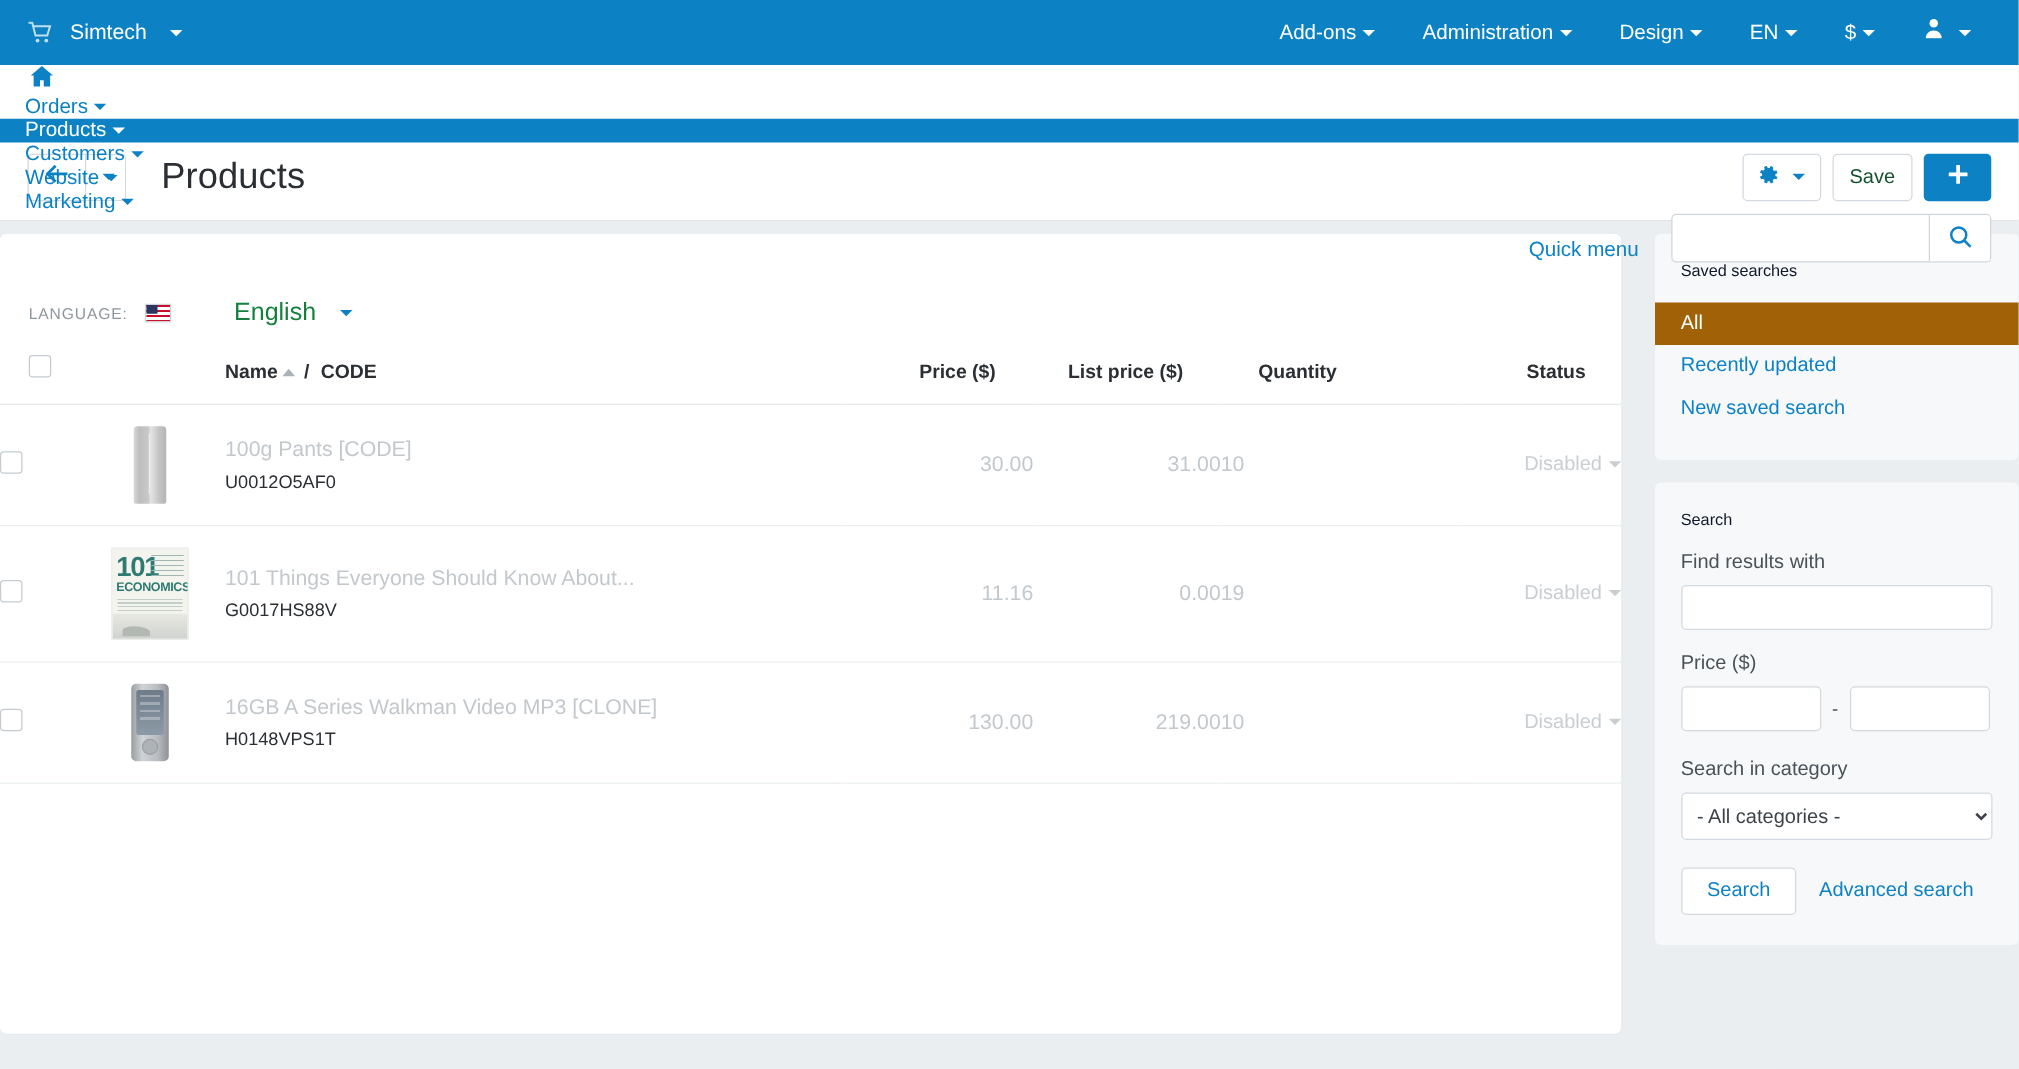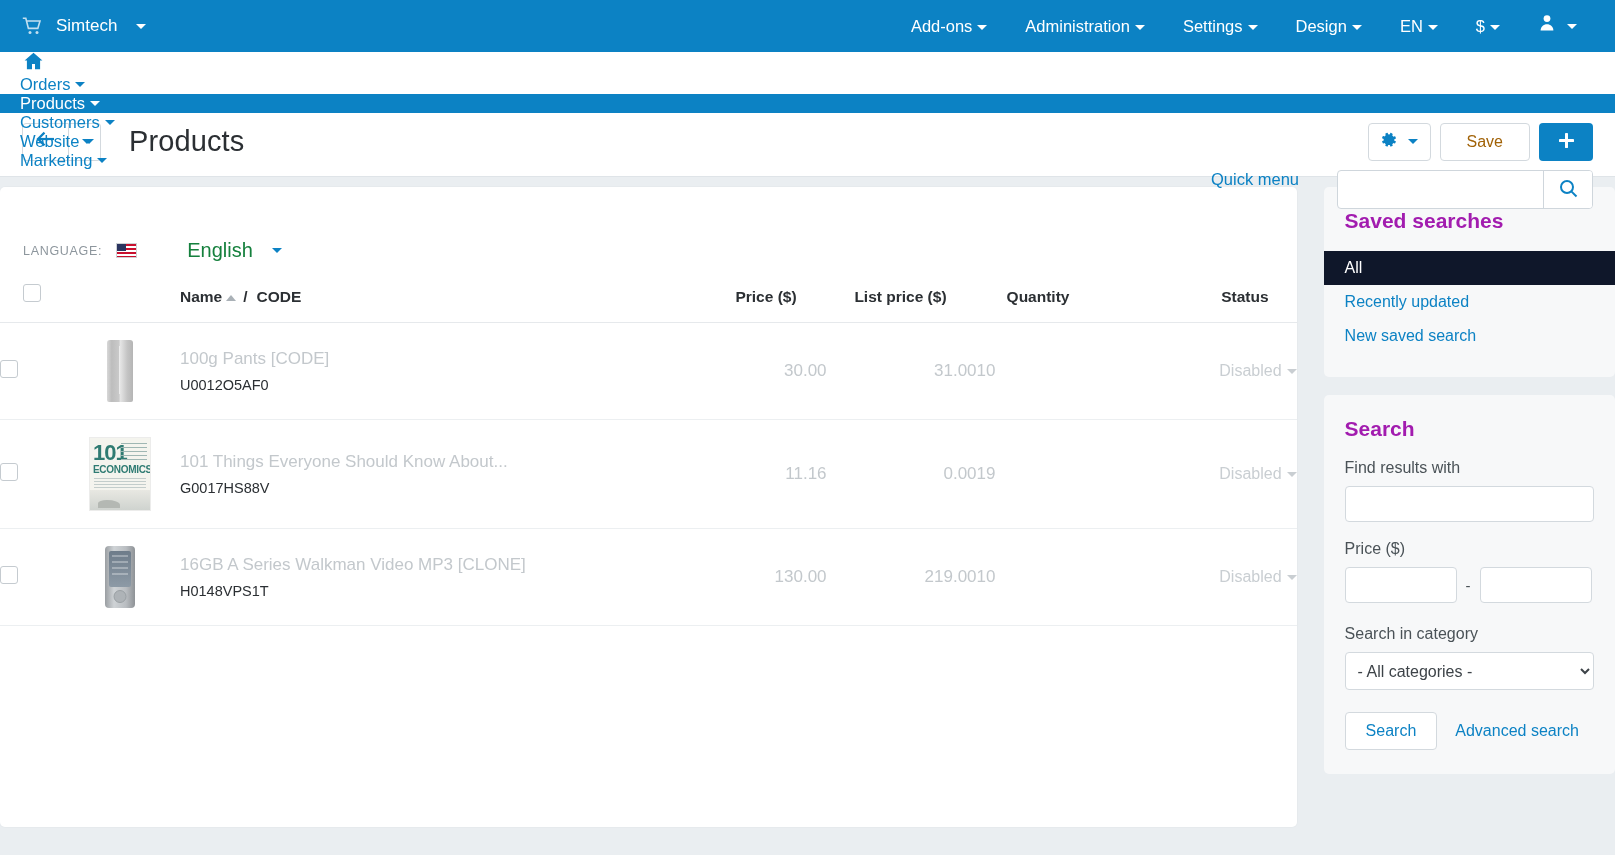--- a/index.html
+++ b/index.html
@@ -480,9 +480,6 @@
     </div>
     <div class="topnav-item">
       <span>Administration</span><span class="caret"></span>
-    </div>
-    <div class="topnav-item">
-      <span>Settings</span><span class="caret"></span>
     </div>
     <div class="topnav-item">
       <span>Design</span><span class="caret"></span>

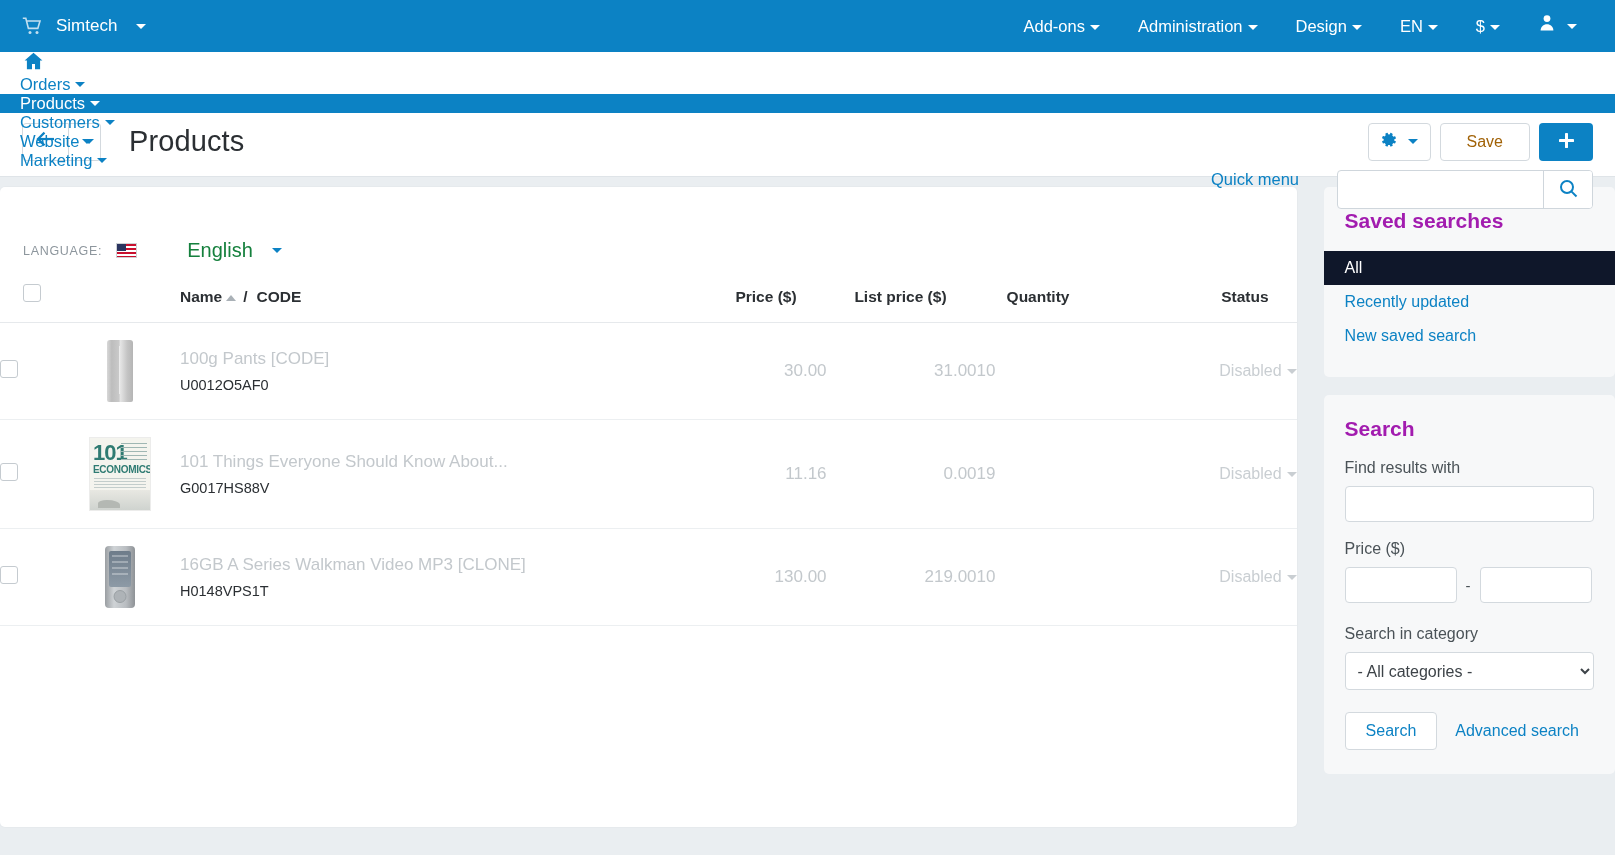--- a/index.html
+++ b/index.html
@@ -174,11 +174,11 @@
   }
   .save-btn {
     height: 38px;
-    padding: 0 26px;
+    padding: 0 13px;
     border: 1px solid #d3d9de;
     border-radius: 4px;
     background: #fff;
-    color: #a16207;
+    color: #14532d;
     font-size: 16px;
     cursor: pointer;
     font-family: "Liberation Sans", sans-serif;

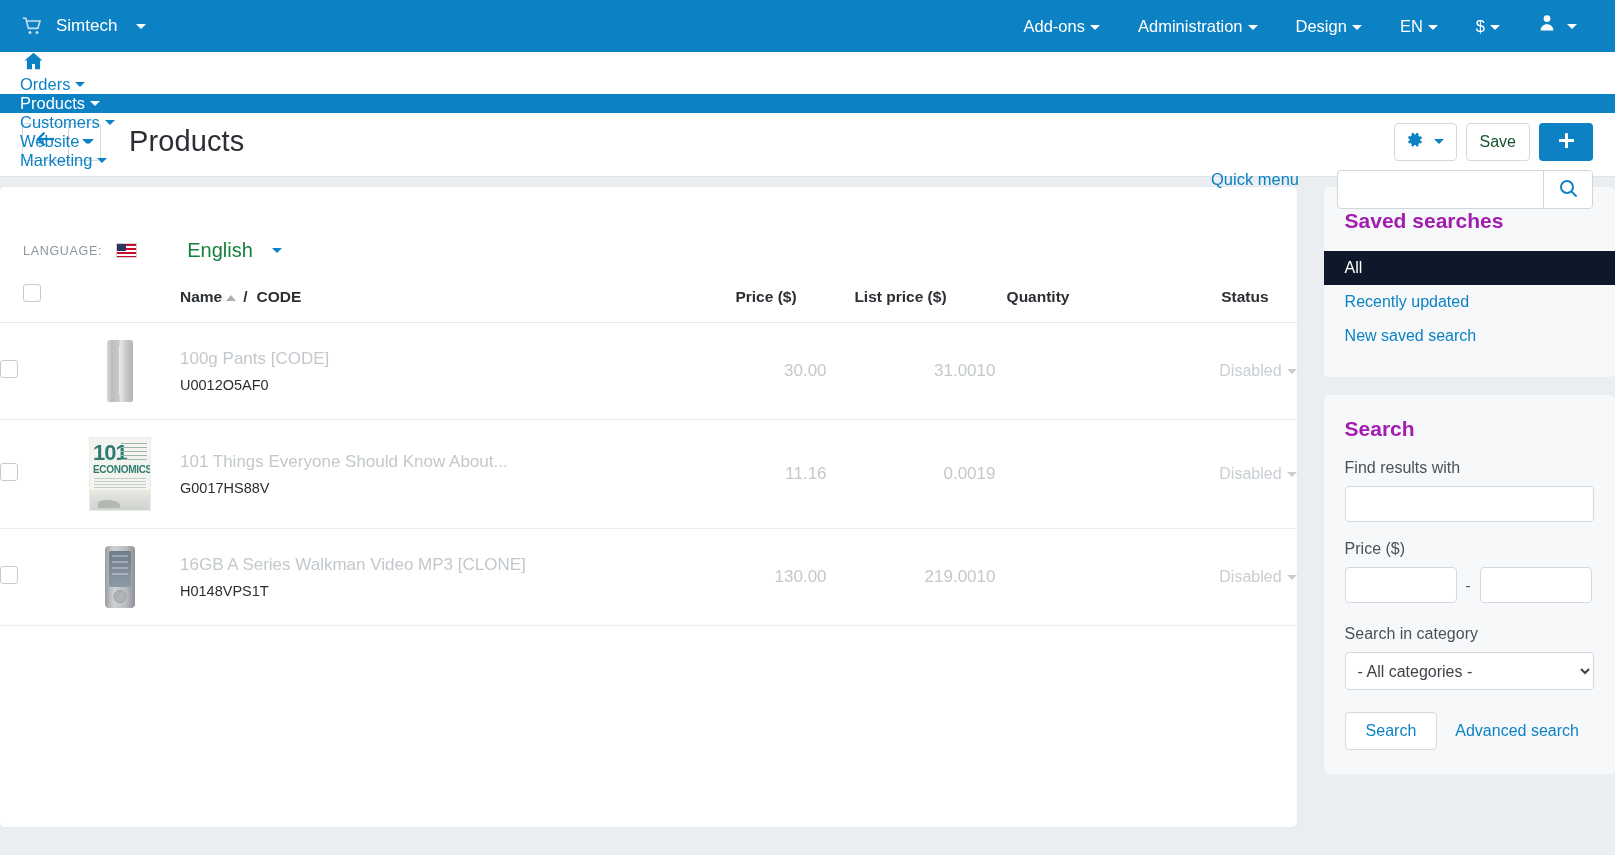--- a/index.html
+++ b/index.html
@@ -90,8 +90,8 @@
   .mainnav-right {
     margin-left: auto;
     display: flex;
-    align-items: flex-start;
-    gap: 16px;
+    align-items: flex-end;
+    gap: 4px;
     padding-right: 22px;
   }
   .quick-menu {

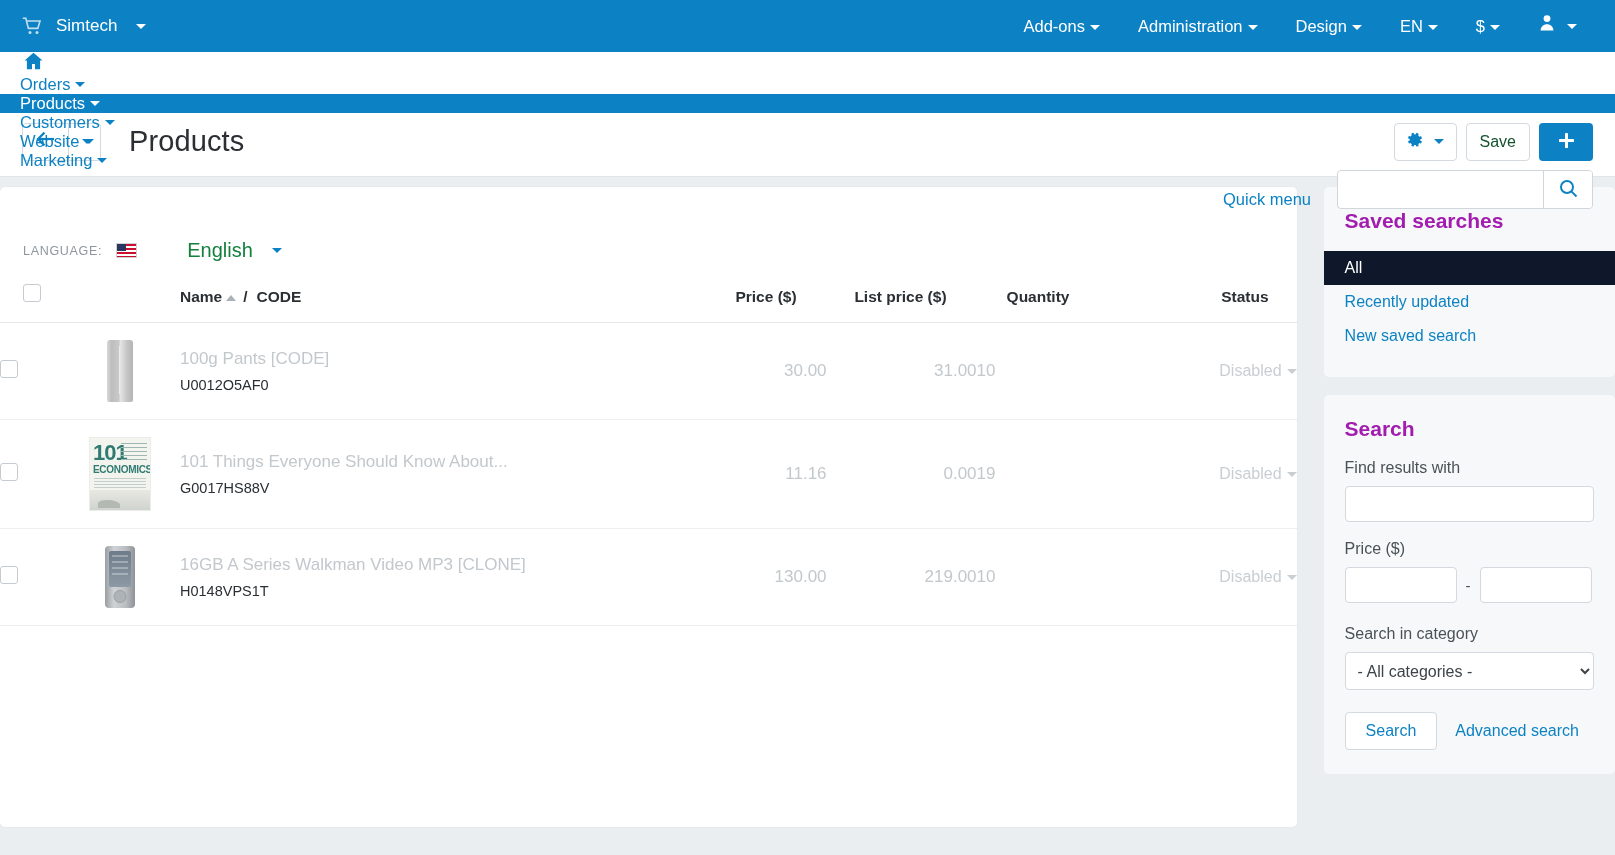--- a/index.html
+++ b/index.html
@@ -392,9 +392,9 @@
     padding: 22px 21px 24px 21px;
   }
   .panel-title {
-    font-size: 21px;
-    font-weight: bold;
-    color: #a21caf;
+    font-size: 13px;
+    font-weight: normal;
+    color: #0f172a;
     margin: 0 0 18px 0;
   }
   .saved-list { margin: 0 -21px; }

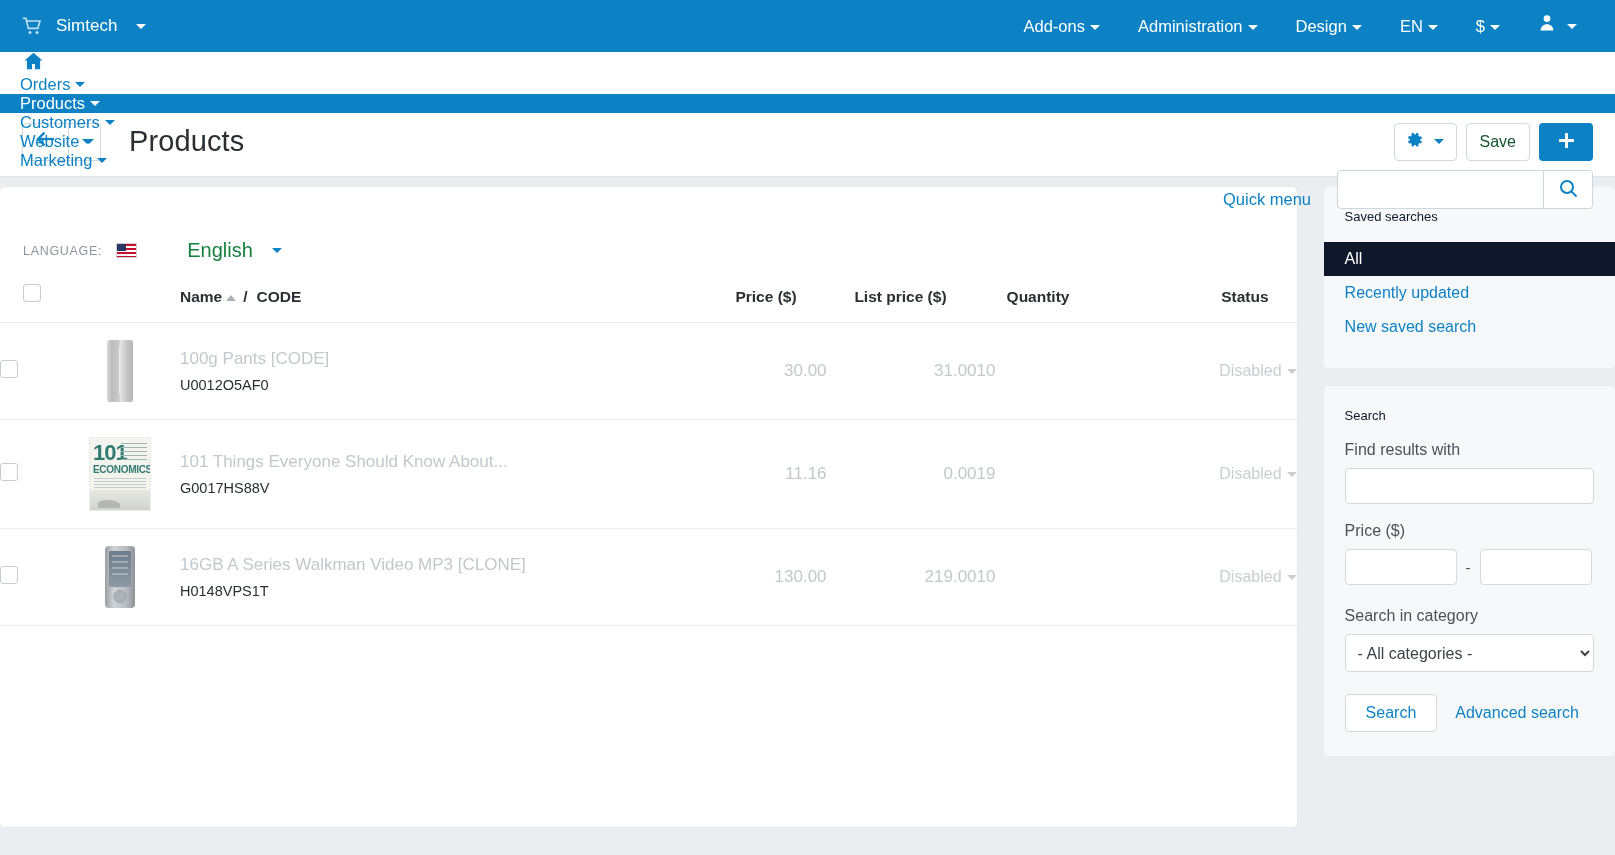--- a/index.html
+++ b/index.html
@@ -405,7 +405,7 @@
     cursor: pointer;
   }
   .saved-item.active {
-    background: #0f172a;
+    background: #a16207;
     color: #ffffff;
   }
   .field-label {

